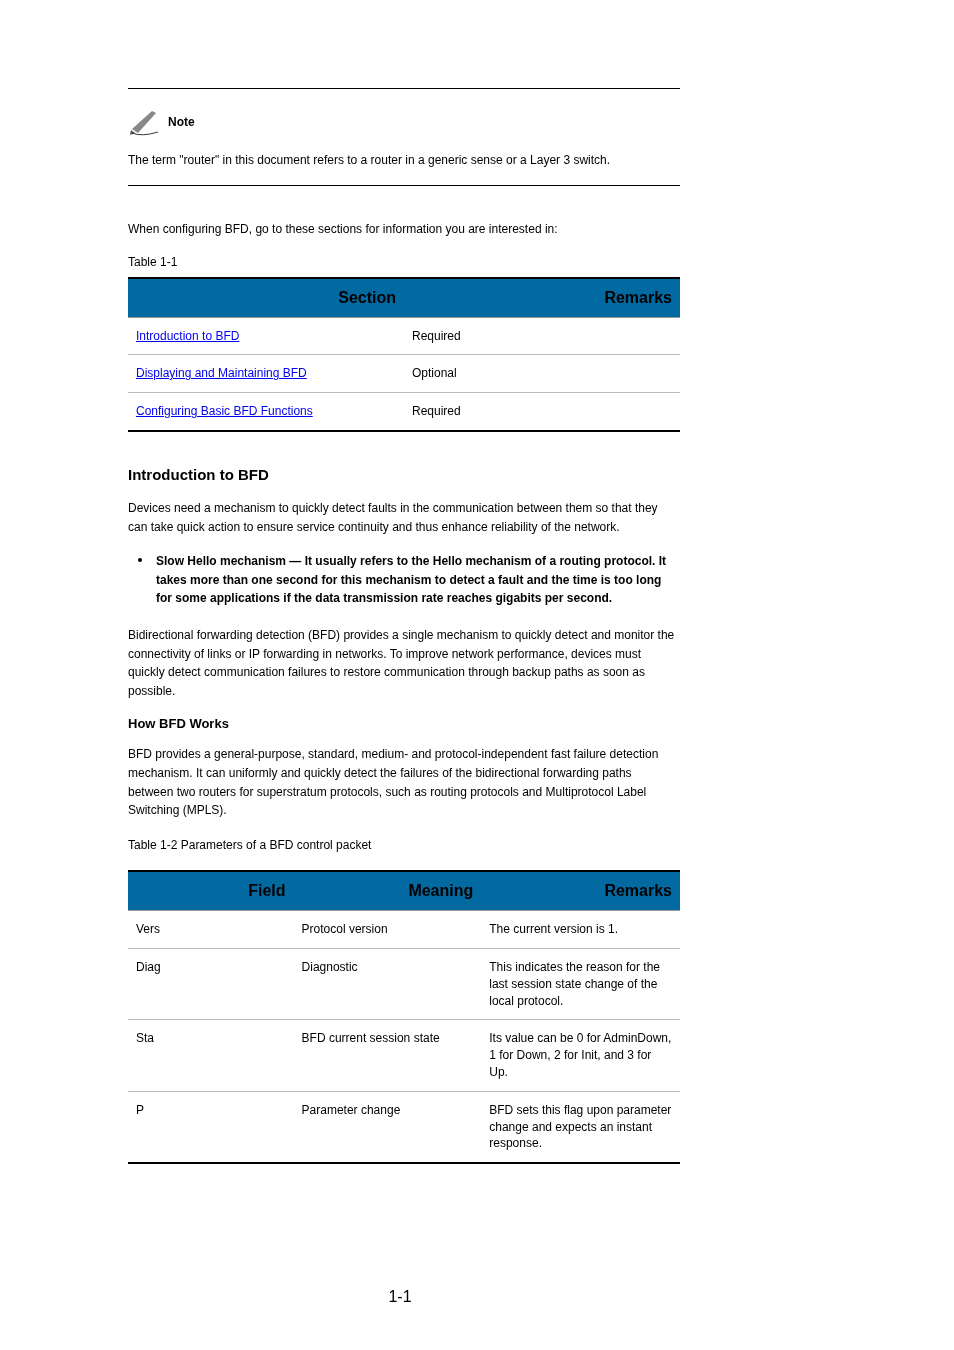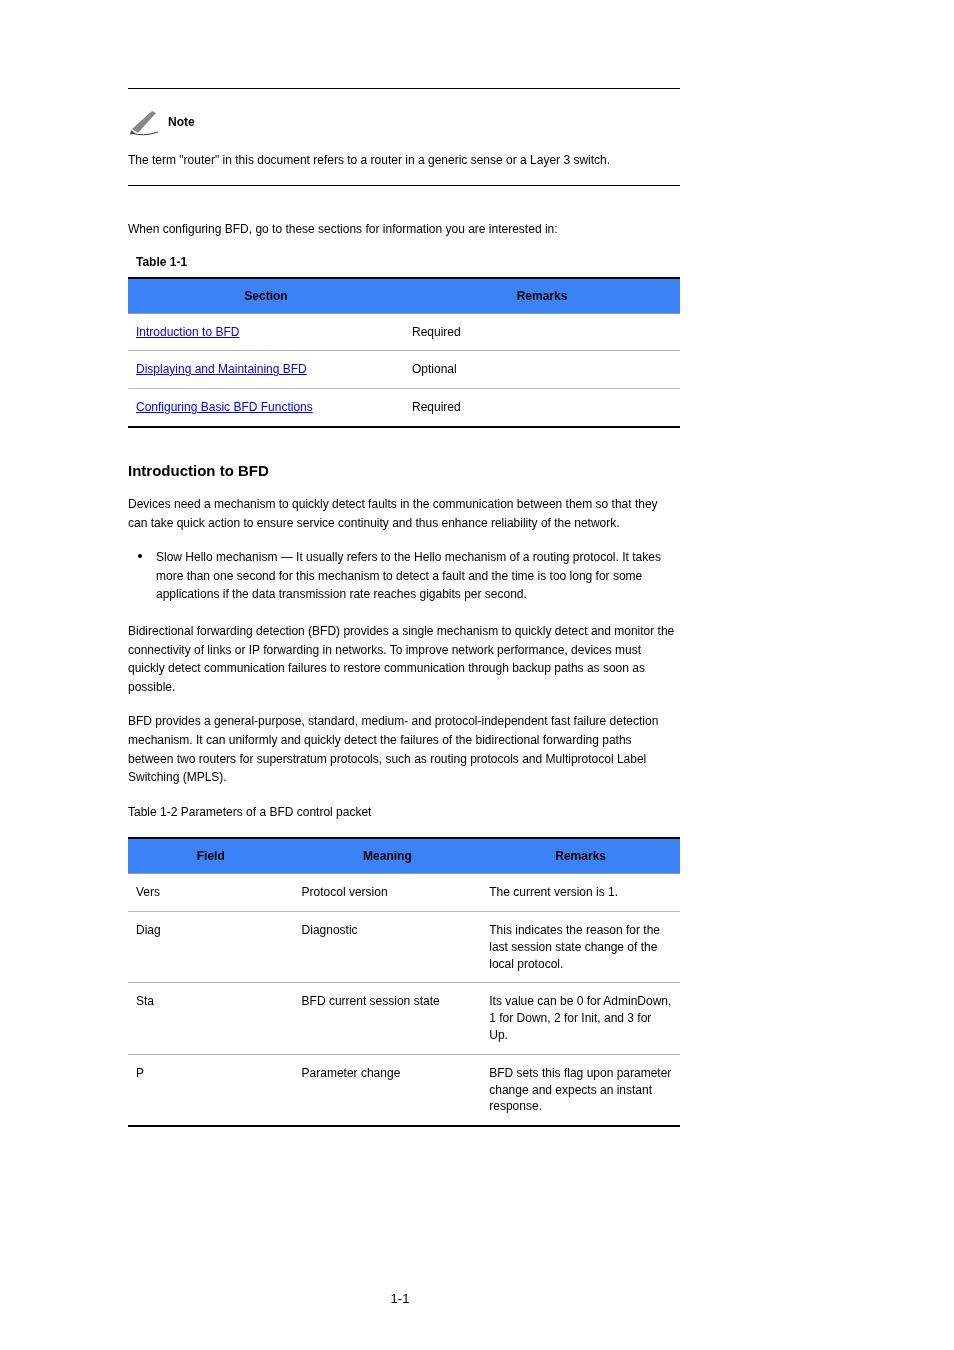--- a/index.html
+++ b/index.html
@@ -50,9 +50,9 @@
     margin: 0 0 16px 0;
   }
   .table-caption {
-    font-weight: bold;
-    font-size: 12px;
-    margin: 0 0 8px 8px;
+    font-weight: normal;
+    font-size: 12px;
+    margin: 0 0 8px 0;
   }
   table.tbl {
     width: 100%;

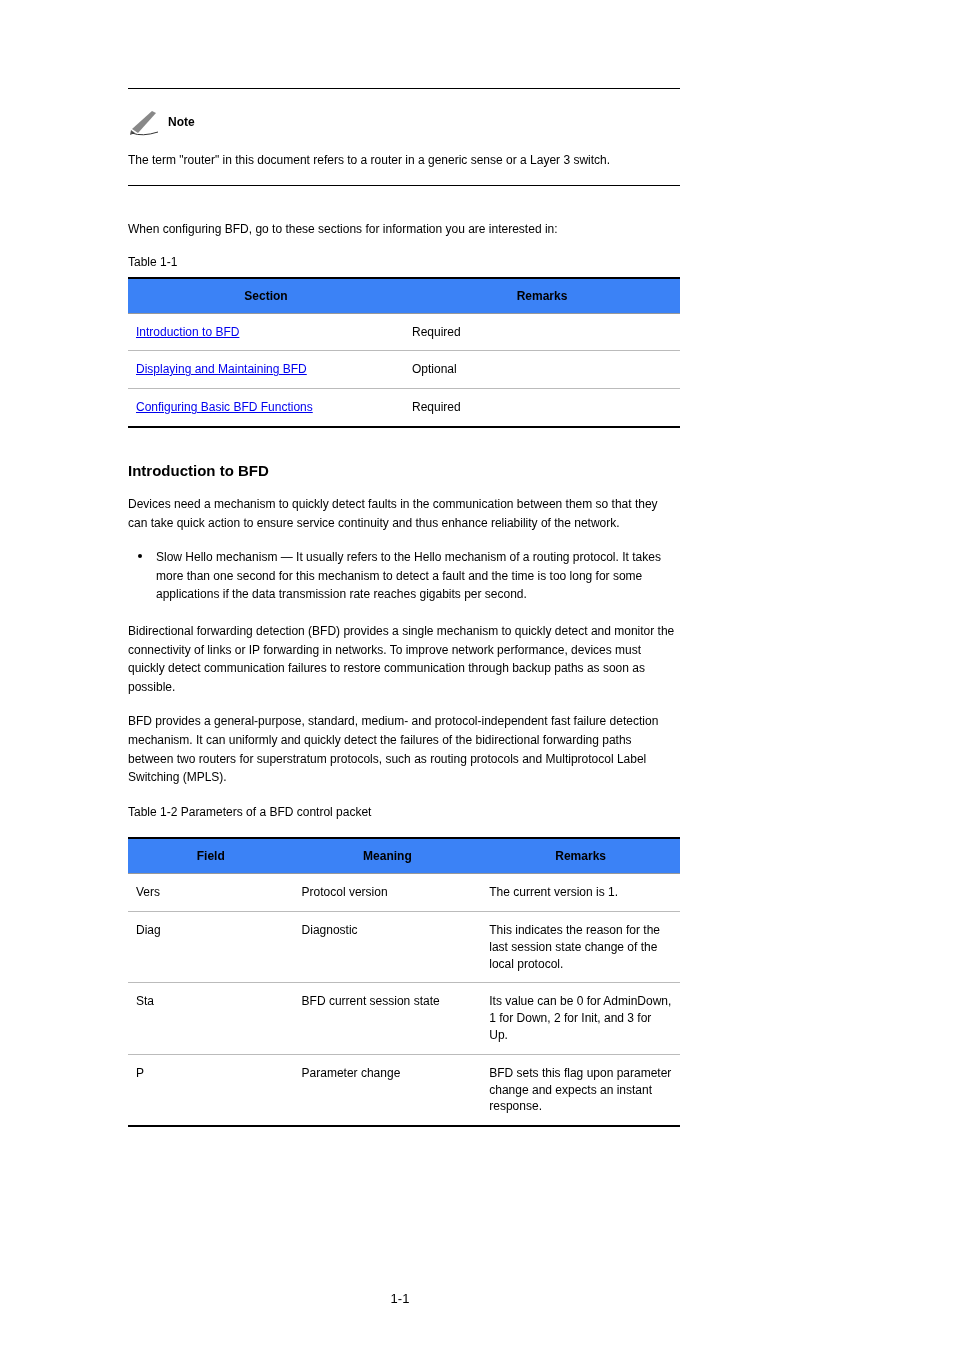--- a/index.html
+++ b/index.html
@@ -62,11 +62,11 @@
     margin-bottom: 34px;
   }
   table.tbl th {
-    background: #3b82f6;
-    font-weight: bold;
-    text-align: center;
+    background: #0369a1;
+    font-weight: bold;
+    text-align: right;
     padding: 10px 8px;
-    font-size: 12px;
+    font-size: 16px;
     border-bottom: 1px solid #999;
   }
   table.tbl td {

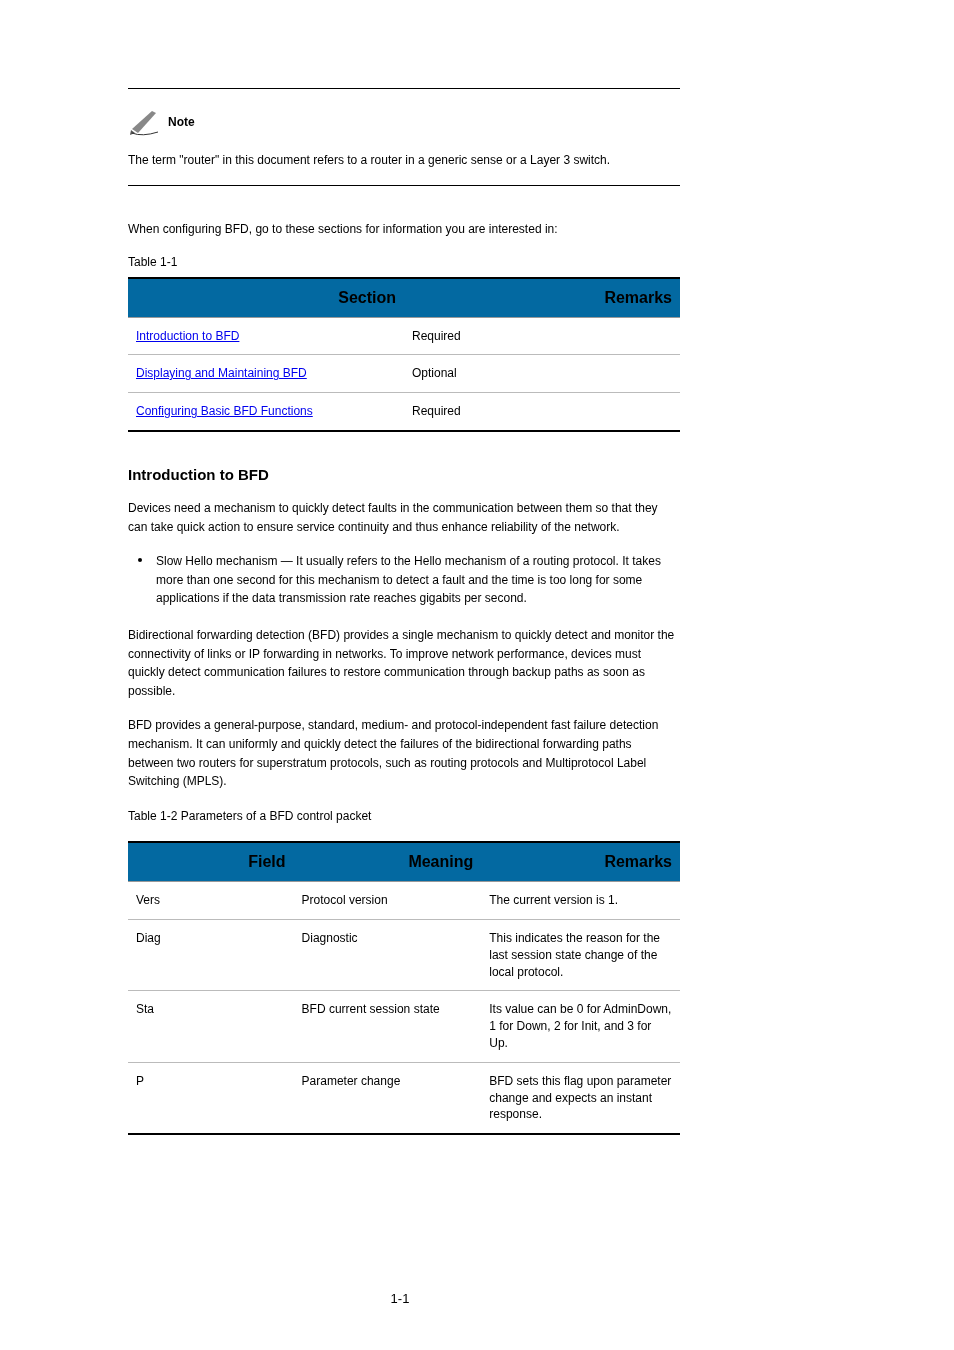--- a/index.html
+++ b/index.html
@@ -89,6 +89,7 @@
     list-style: none;
     padding: 0;
     margin: 0 0 12px 0;
+    font-weight: bold;
   }
   ul.bullets li {
     position: relative;

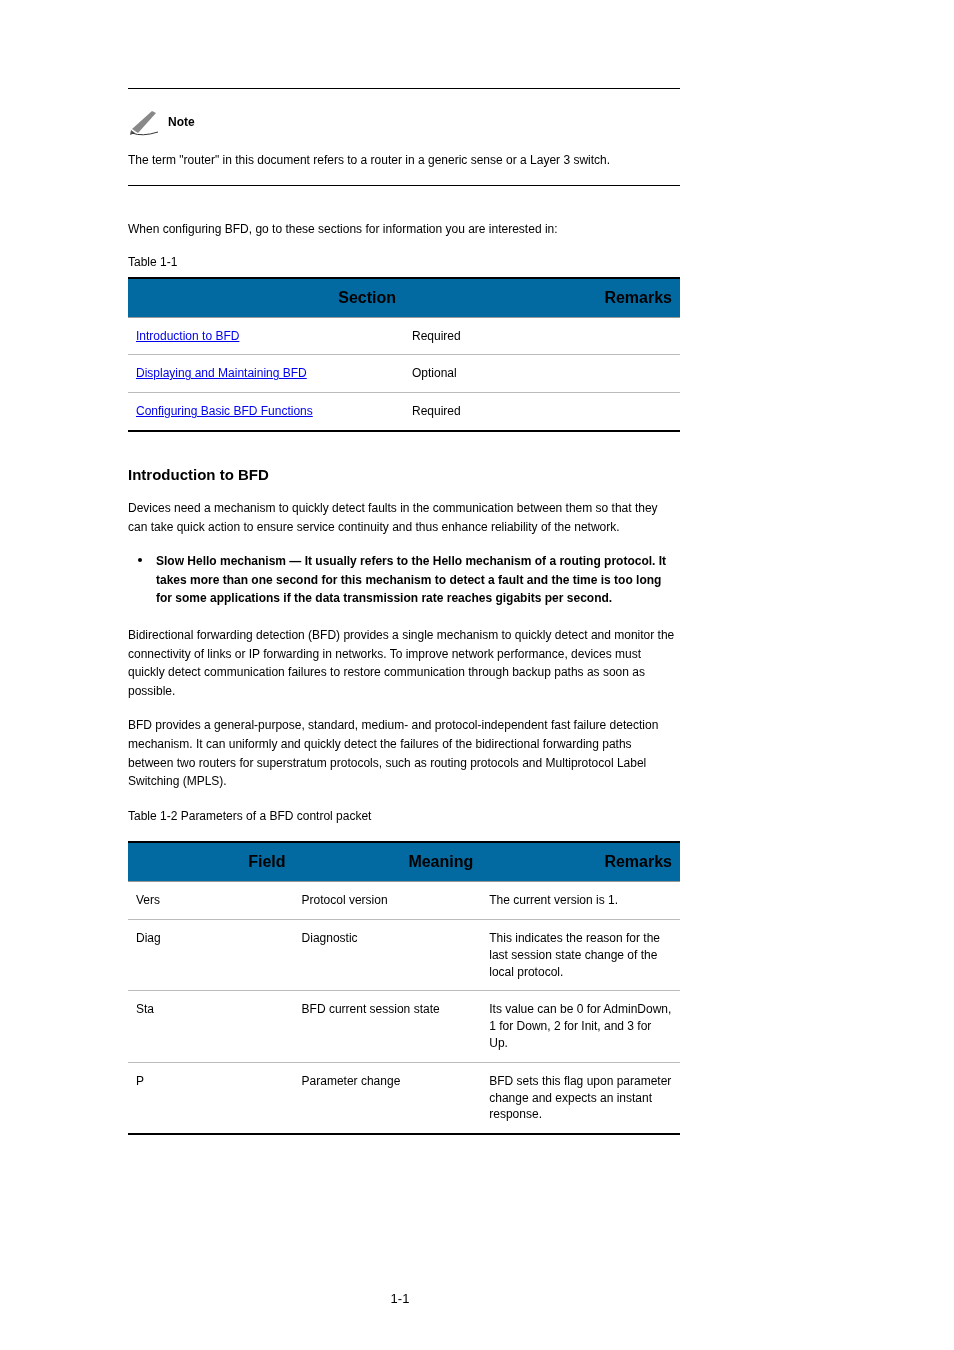--- a/index.html
+++ b/index.html
@@ -187,6 +187,7 @@
 
   <p class="body-text">Bidirectional forwarding detection (BFD) provides a single mechanism to quickly detect and monitor the connectivity of links or IP forwarding in networks. To improve network performance, devices must quickly detect communication failures to restore communication through backup paths as soon as possible.</p>
 
+  <h3 class="h3">How BFD Works</h3>
 
   <p class="body-text">BFD provides a general-purpose, standard, medium- and protocol-independent fast failure detection mechanism. It can uniformly and quickly detect the failures of the bidirectional forwarding paths between two routers for superstratum protocols, such as routing protocols and Multiprotocol Label Switching (MPLS).</p>
 

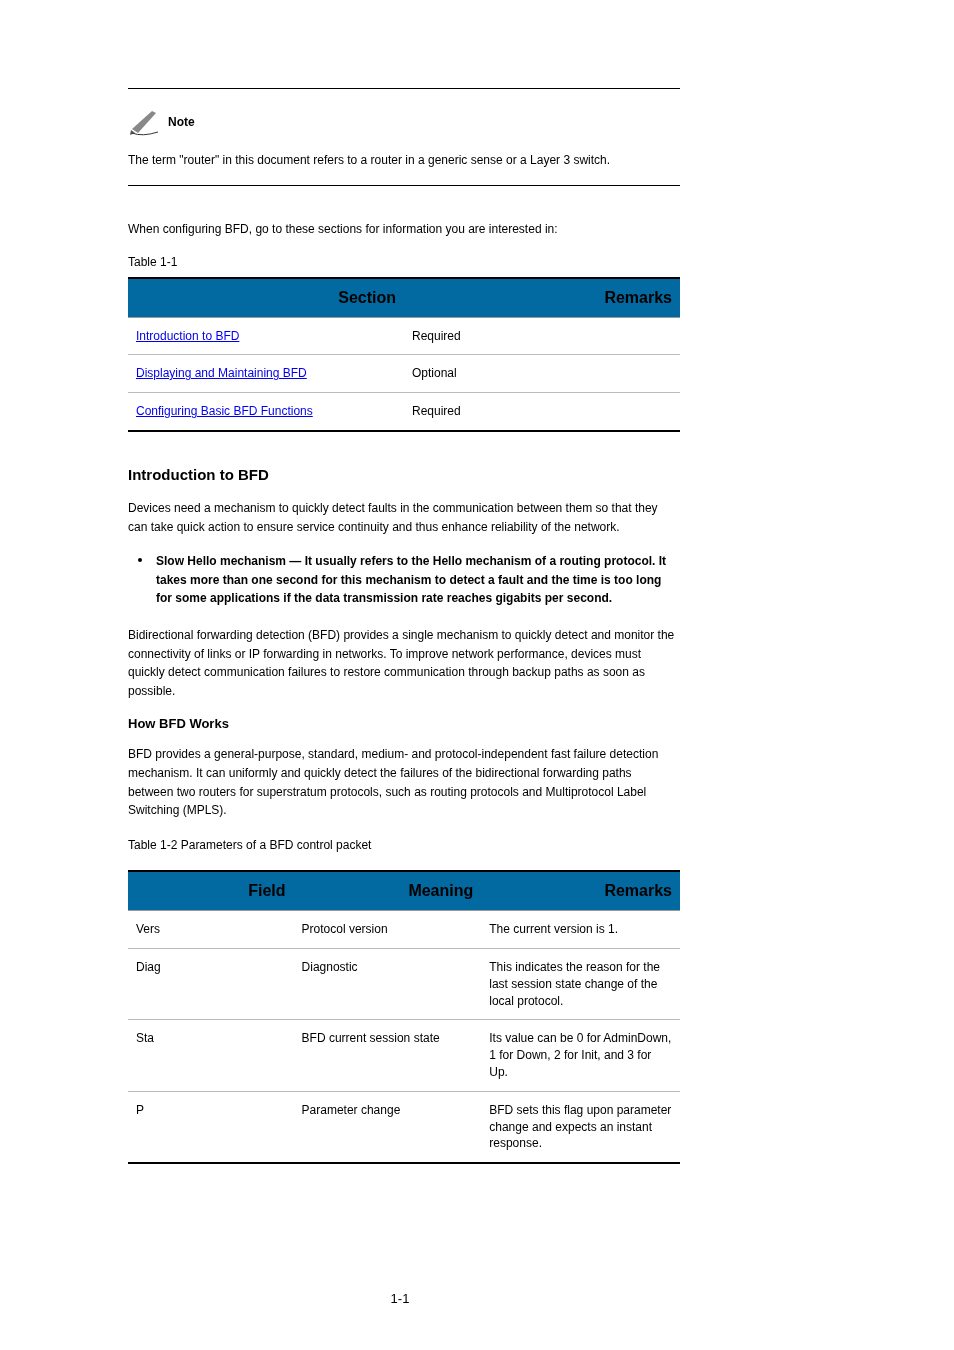--- a/index.html
+++ b/index.html
@@ -122,7 +122,7 @@
     left: 0;
     width: 100%;
     text-align: center;
-    font-size: 13px;
+    font-size: 16px;
   }
   .col-a { width: 30%; }
   .col-b { width: 34%; }

